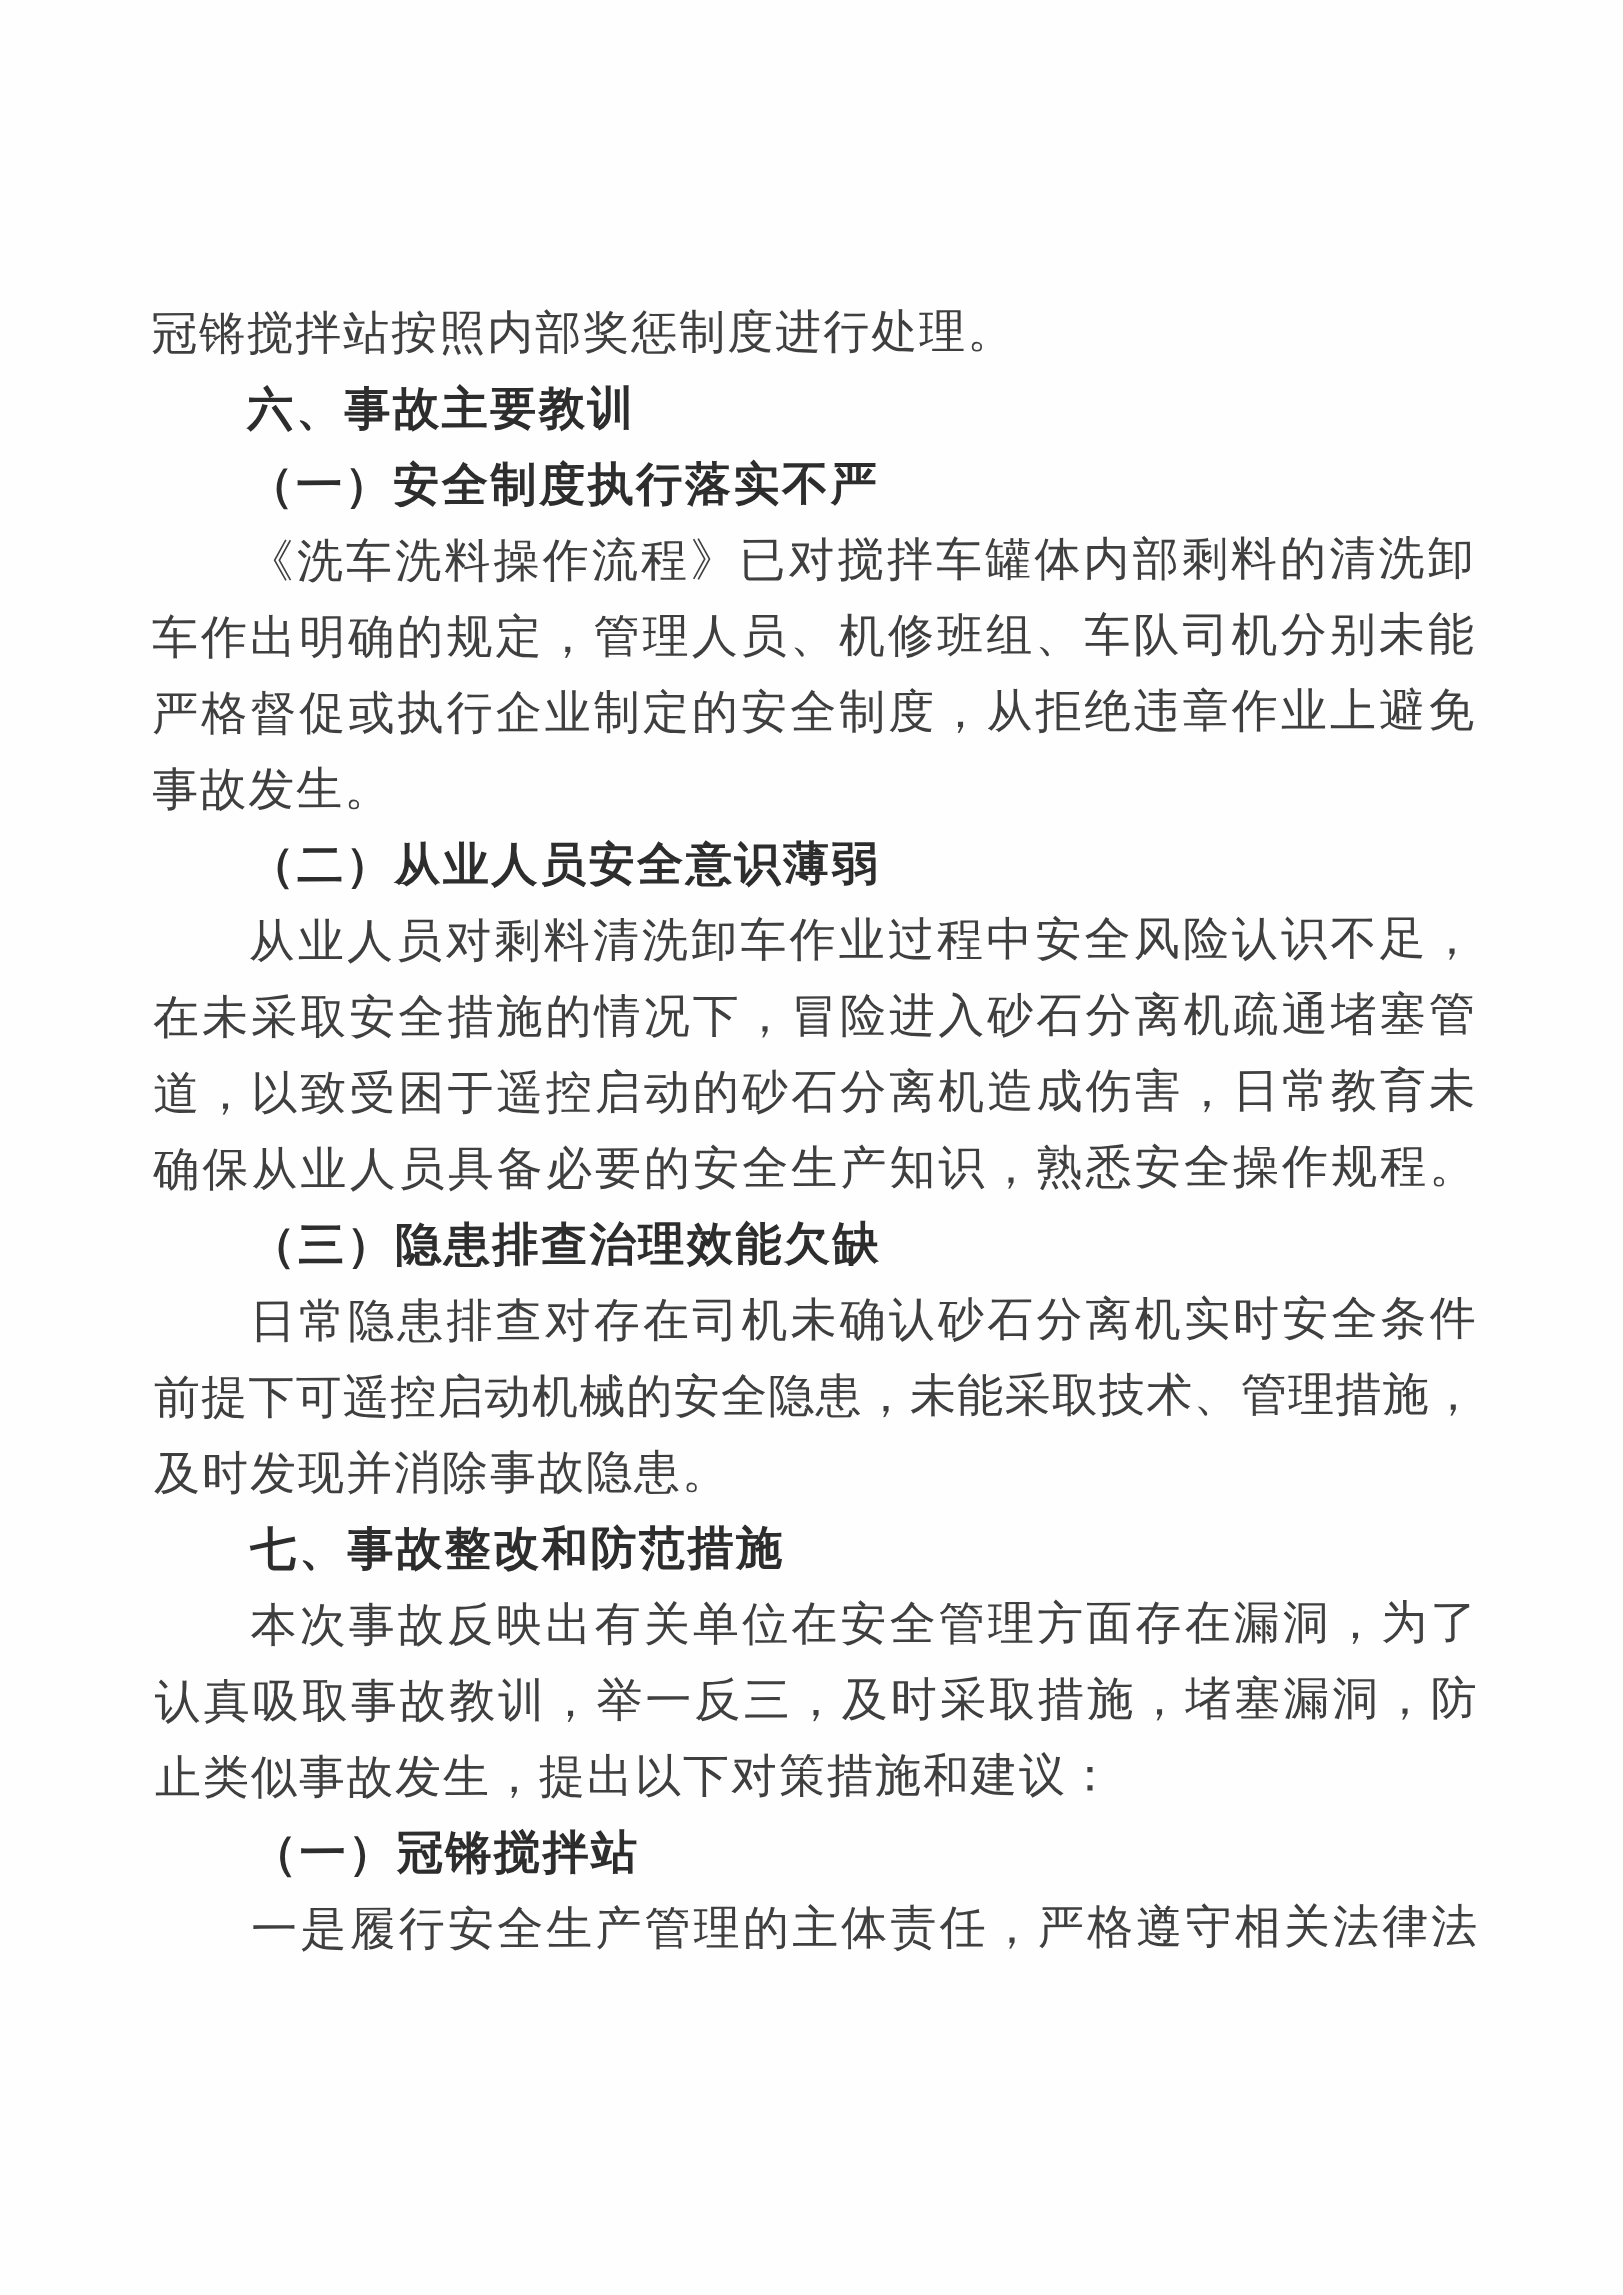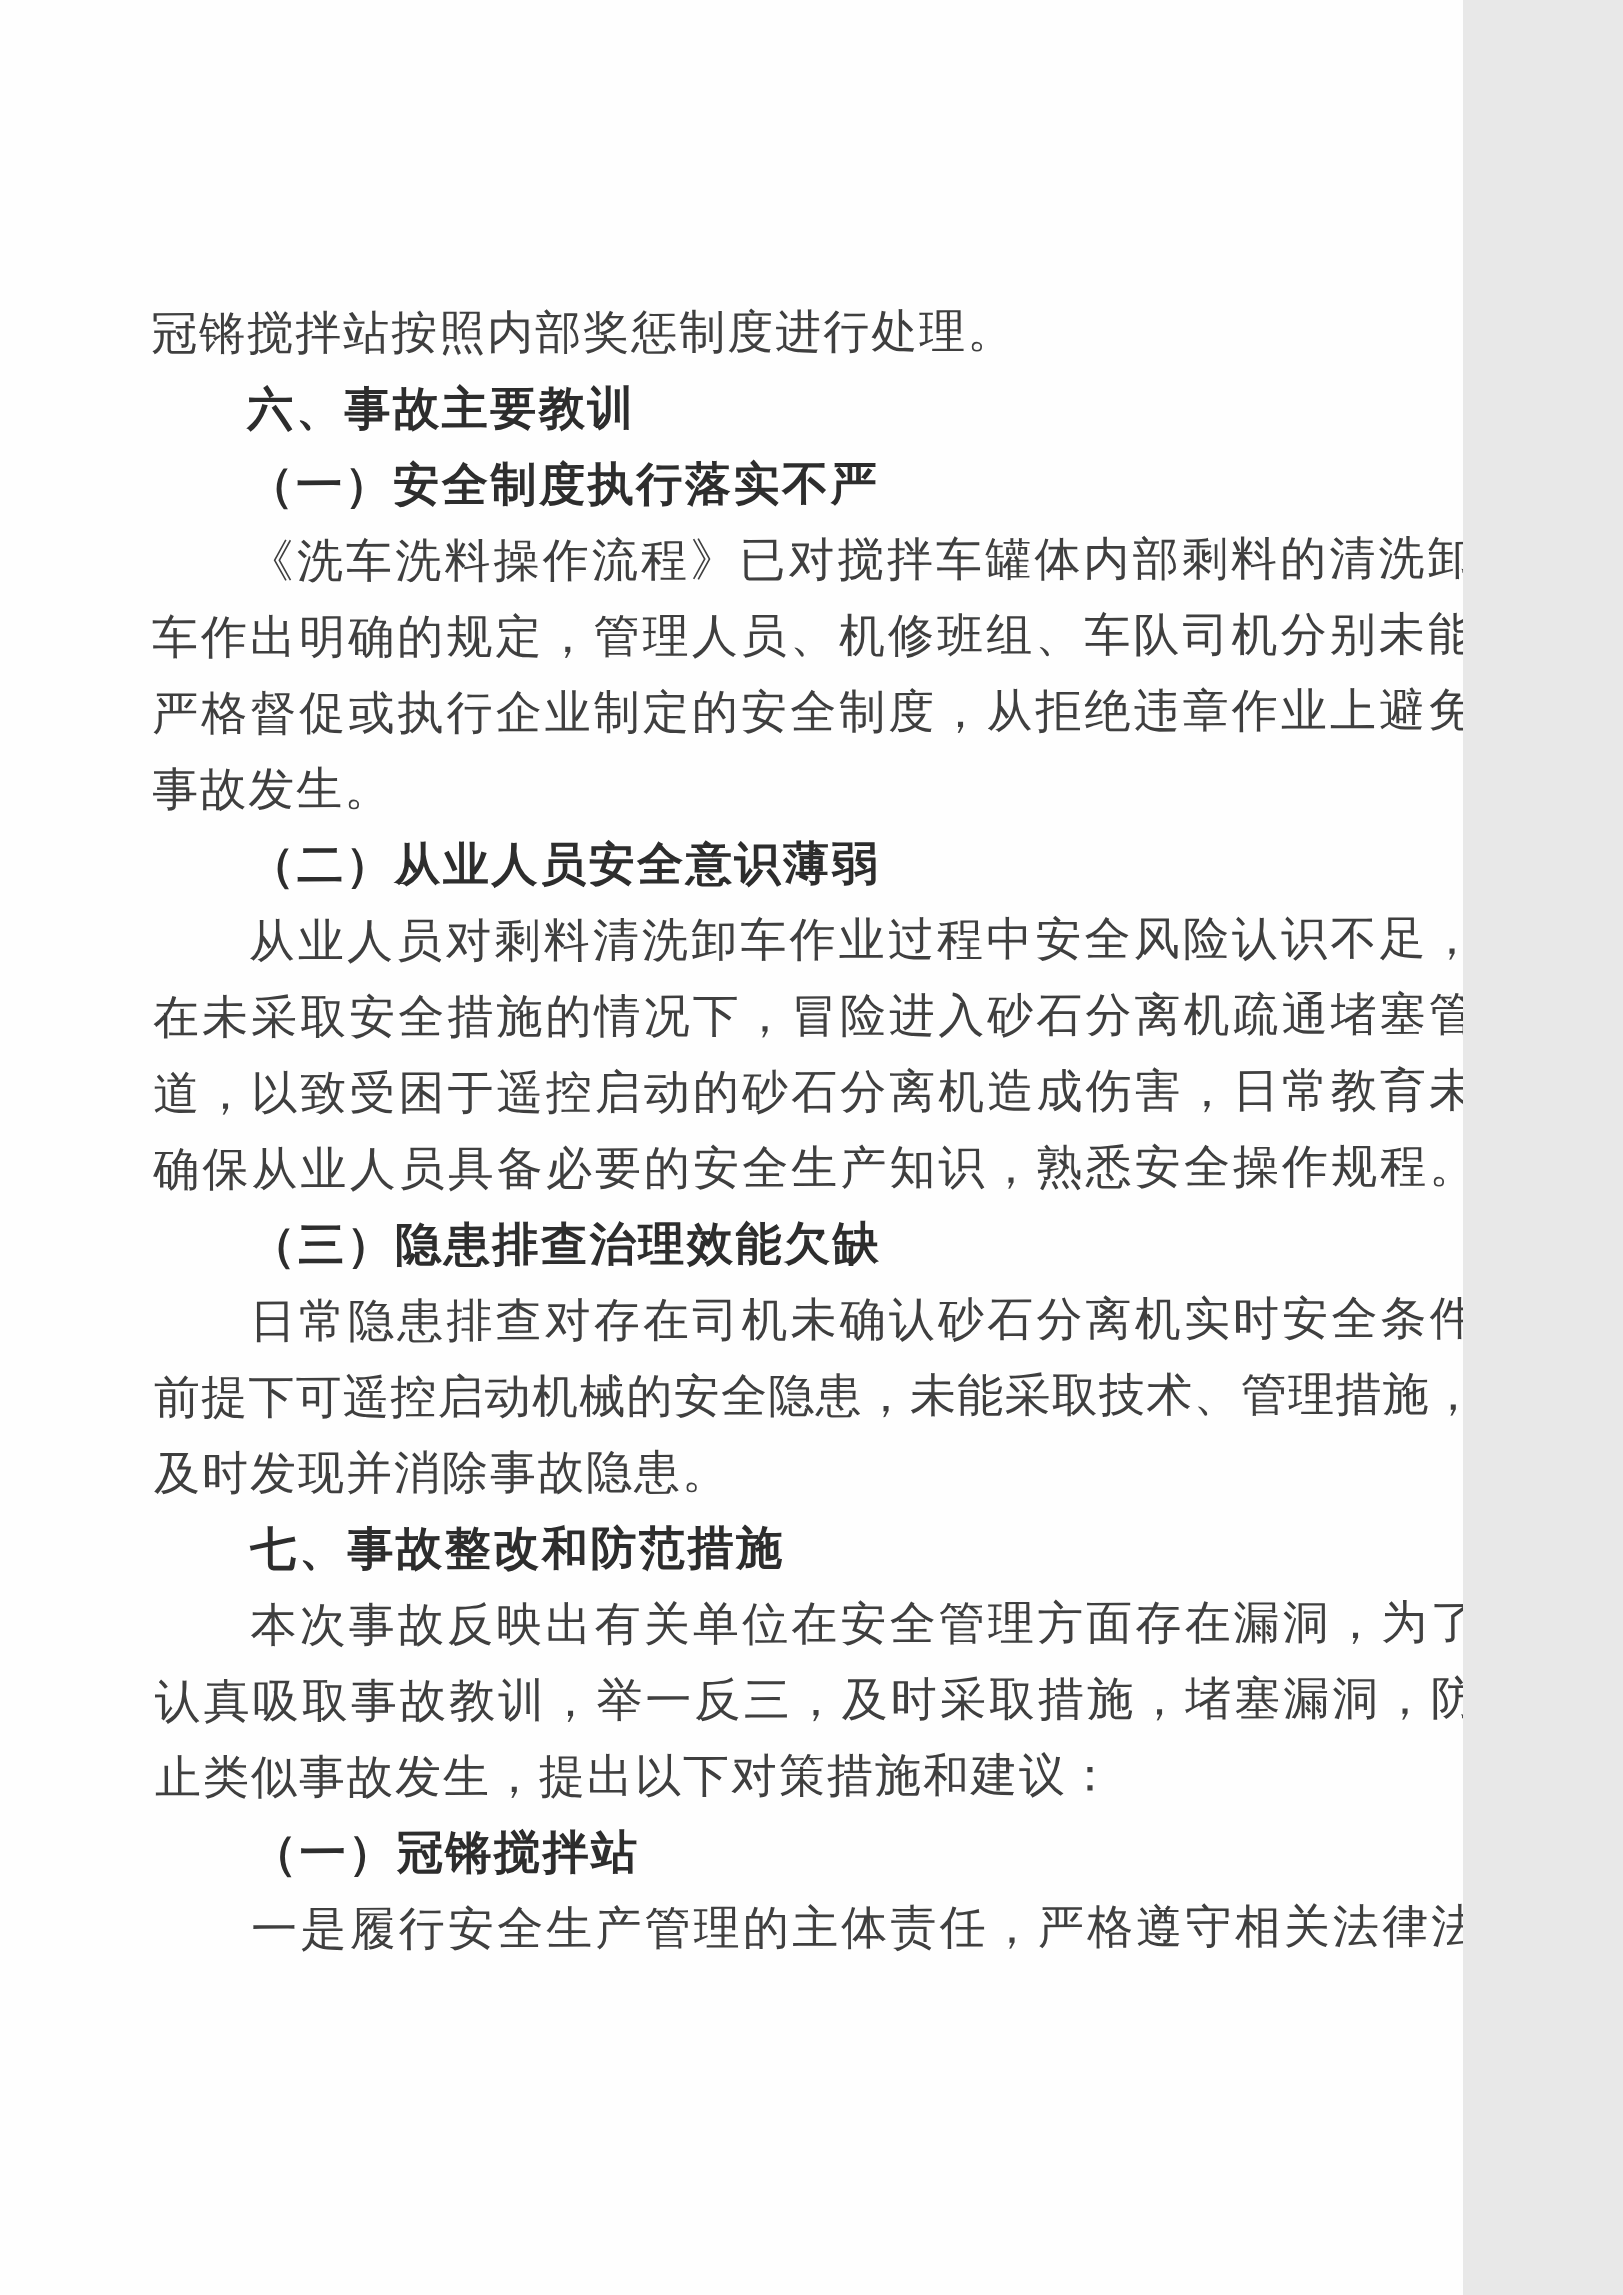--- a/index.html
+++ b/index.html
@@ -9,7 +9,7 @@
   }
   .page {
     position: relative;
-    width: 1463px;
+    width: 1623px;
     height: 2295px;
     background: #fefefe;
     overflow: hidden;

